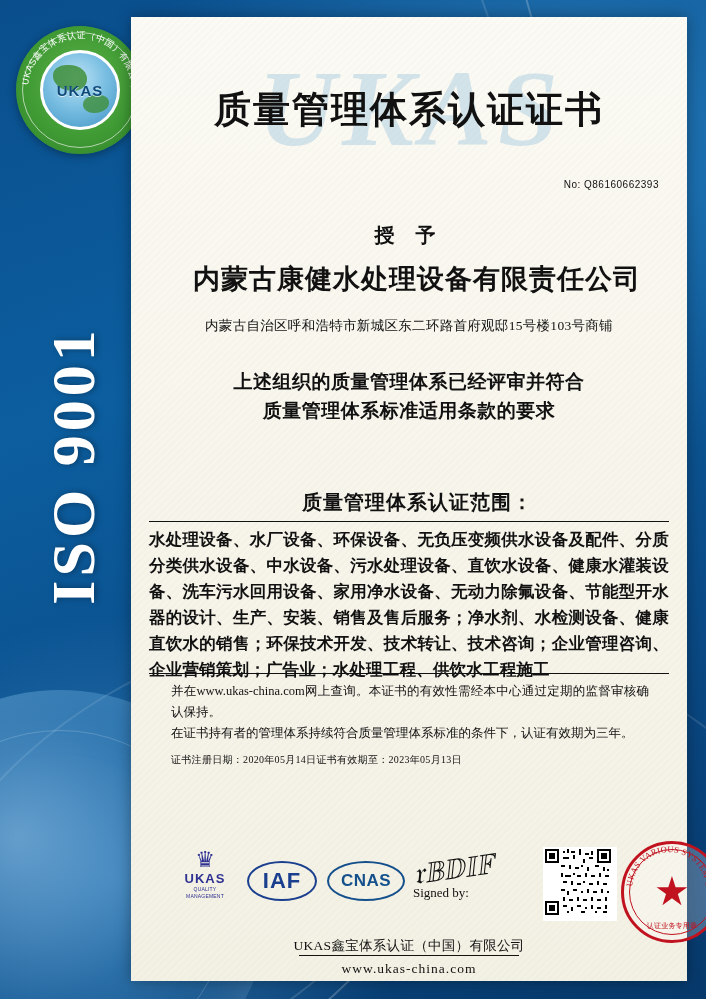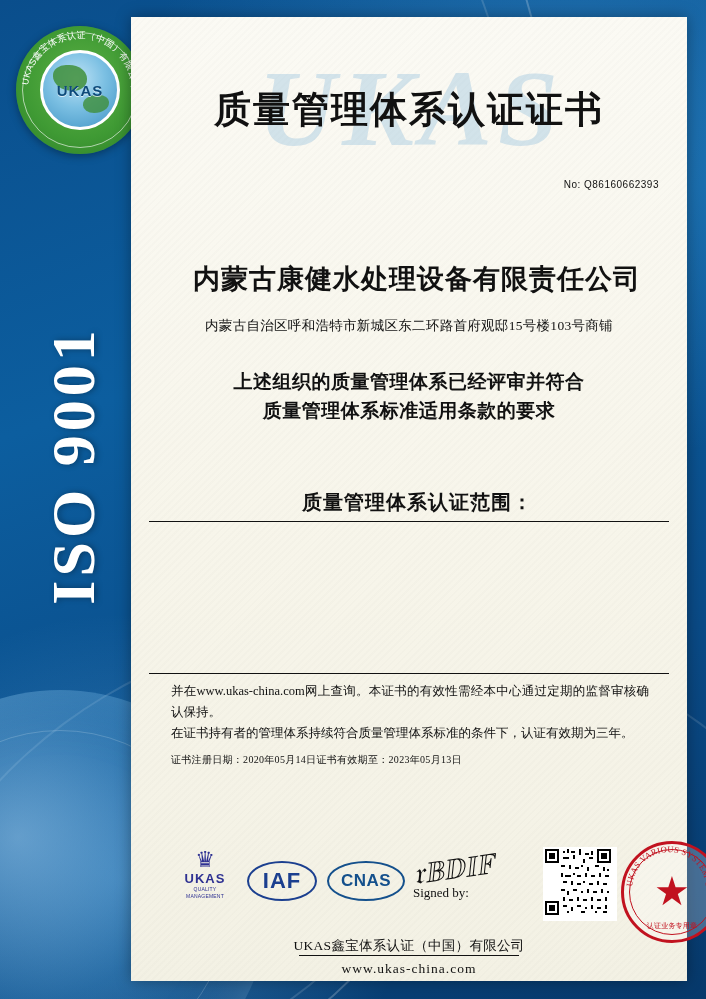--- a/index.html
+++ b/index.html
@@ -231,6 +231,7 @@
       <span>Q86160662393</span>
     </div>
 
+    <div class="grant">授 予</div>
     <div class="company">内蒙古康健水处理设备有限责任公司</div>
     <div class="address">内蒙古自治区呼和浩特市新城区东二环路首府观邸15号楼103号商铺</div>
 

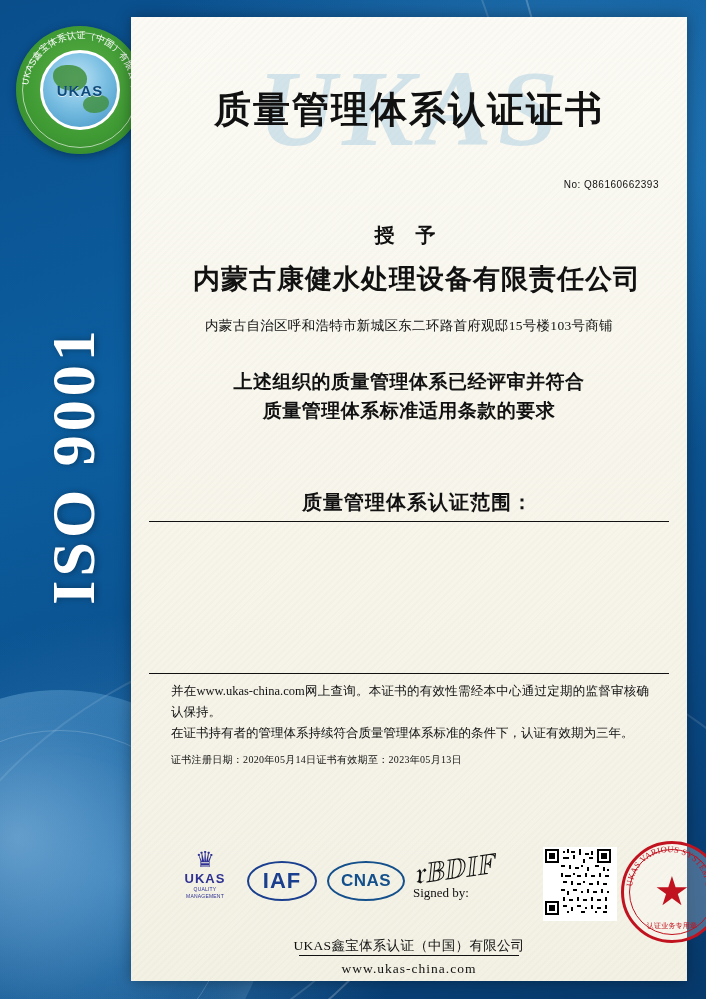--- a/index.html
+++ b/index.html
@@ -242,6 +242,7 @@
 
     <div class="scope-title">质量管理体系认证范围：</div>
     <div class="rule r1"></div>
+    <div class="scope-body">水处理设备、水厂设备、环保设备、无负压变频供水设备及配件、分质分类供水设备、中水设备、污水处理设备、直饮水设备、健康水灌装设备、洗车污水回用设备、家用净水设备、无动力除氟设备、节能型开水器的设计、生产、安装、销售及售后服务；净水剂、水检测设备、健康直饮水的销售；环保技术开发、技术转让、技术咨询；企业管理咨询、企业营销策划；广告业；水处理工程、供饮水工程施工</div>
     <div class="rule r2"></div>
 
     <div class="fineprint">

